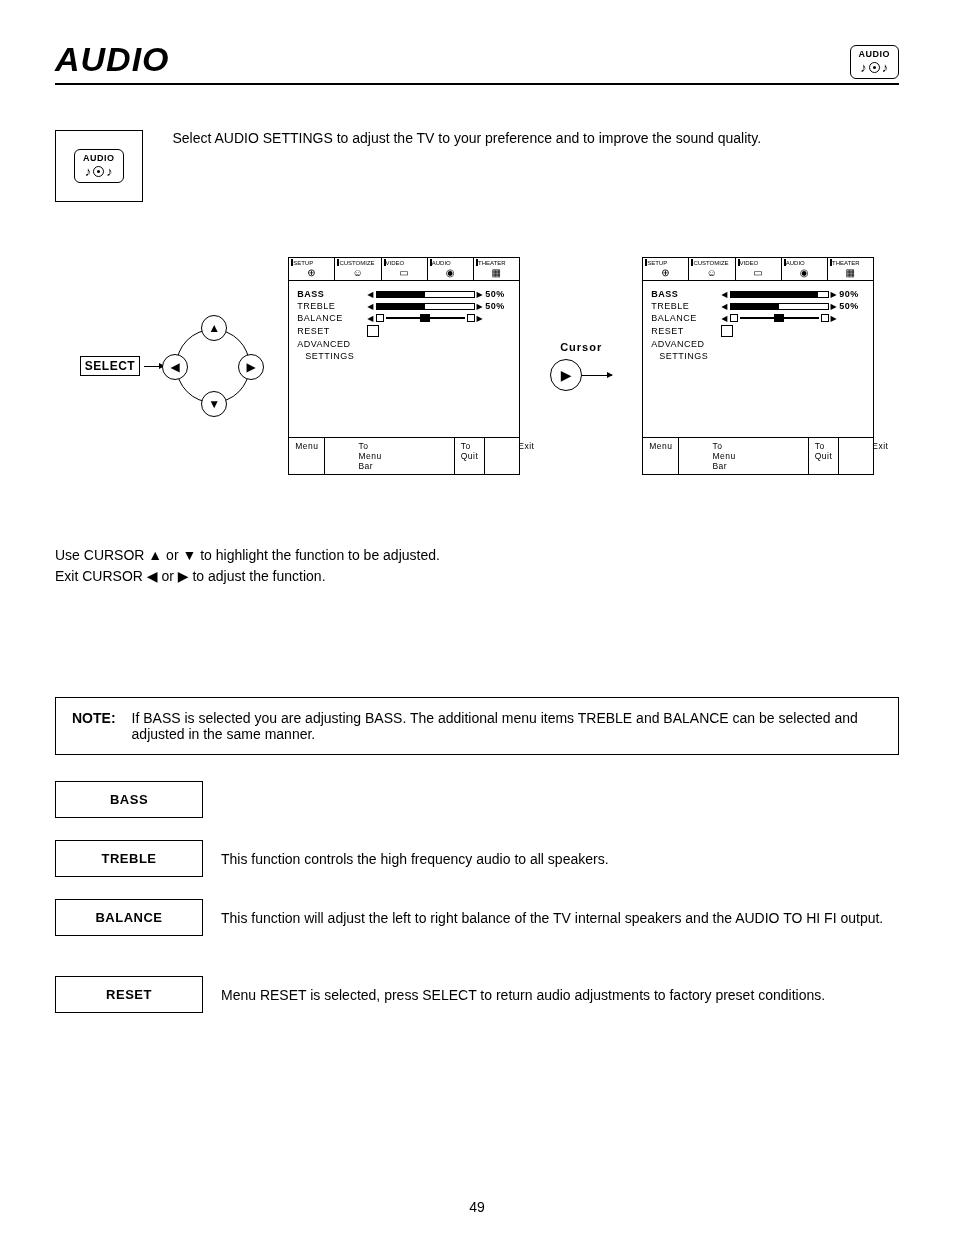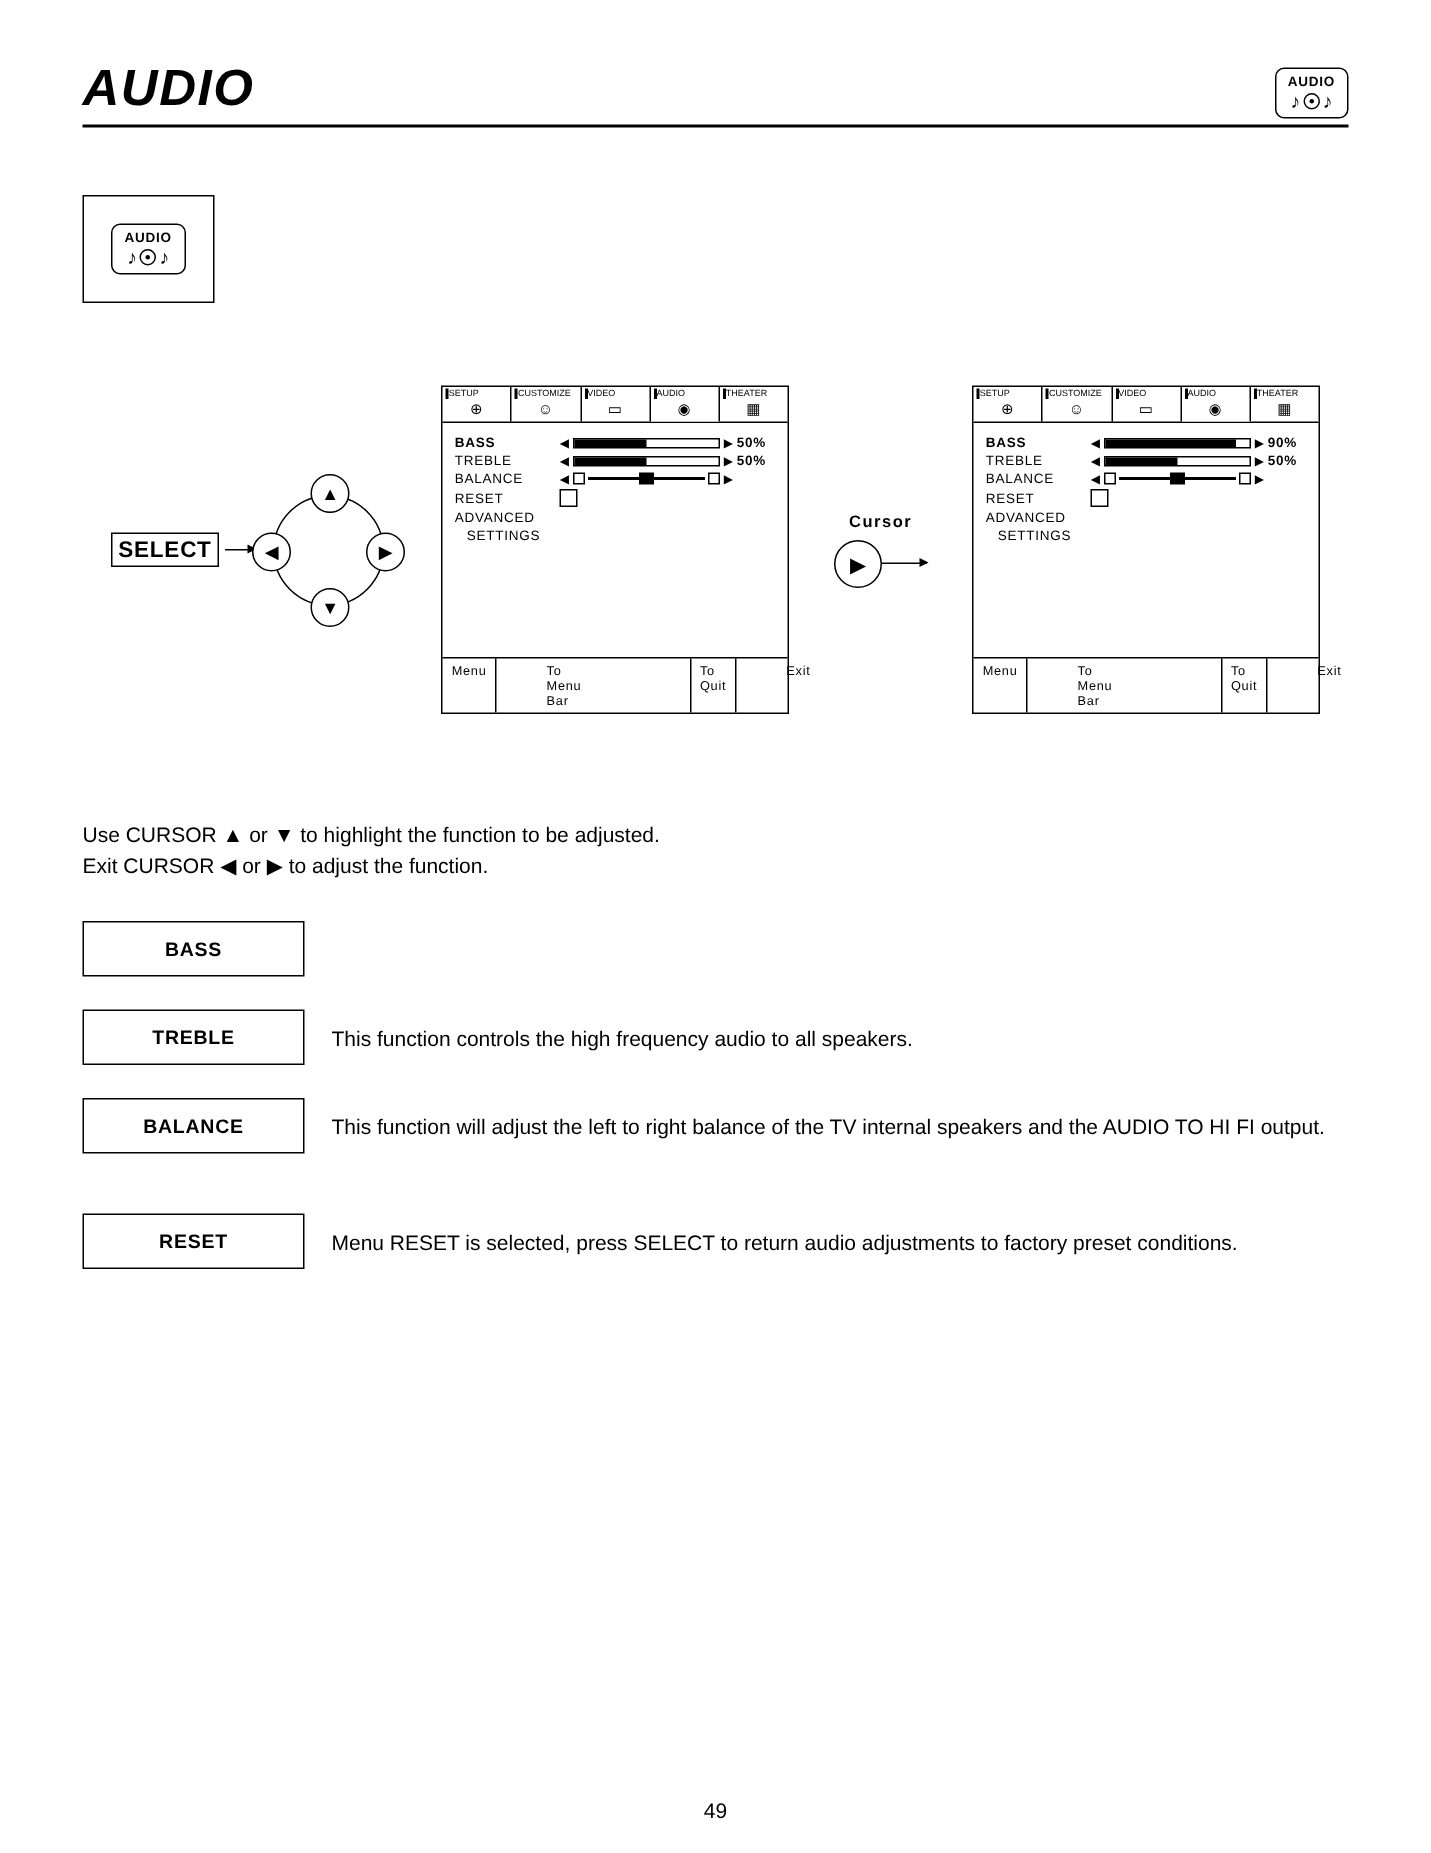--- a/index.html
+++ b/index.html
@@ -275,6 +275,7 @@
         </span>
       </div>
     </div>
+    <div class="intro-text">Select AUDIO SETTINGS to adjust the TV to your preference and to improve the sound quality.</div>
   </div>
 
   <div class="diagram">

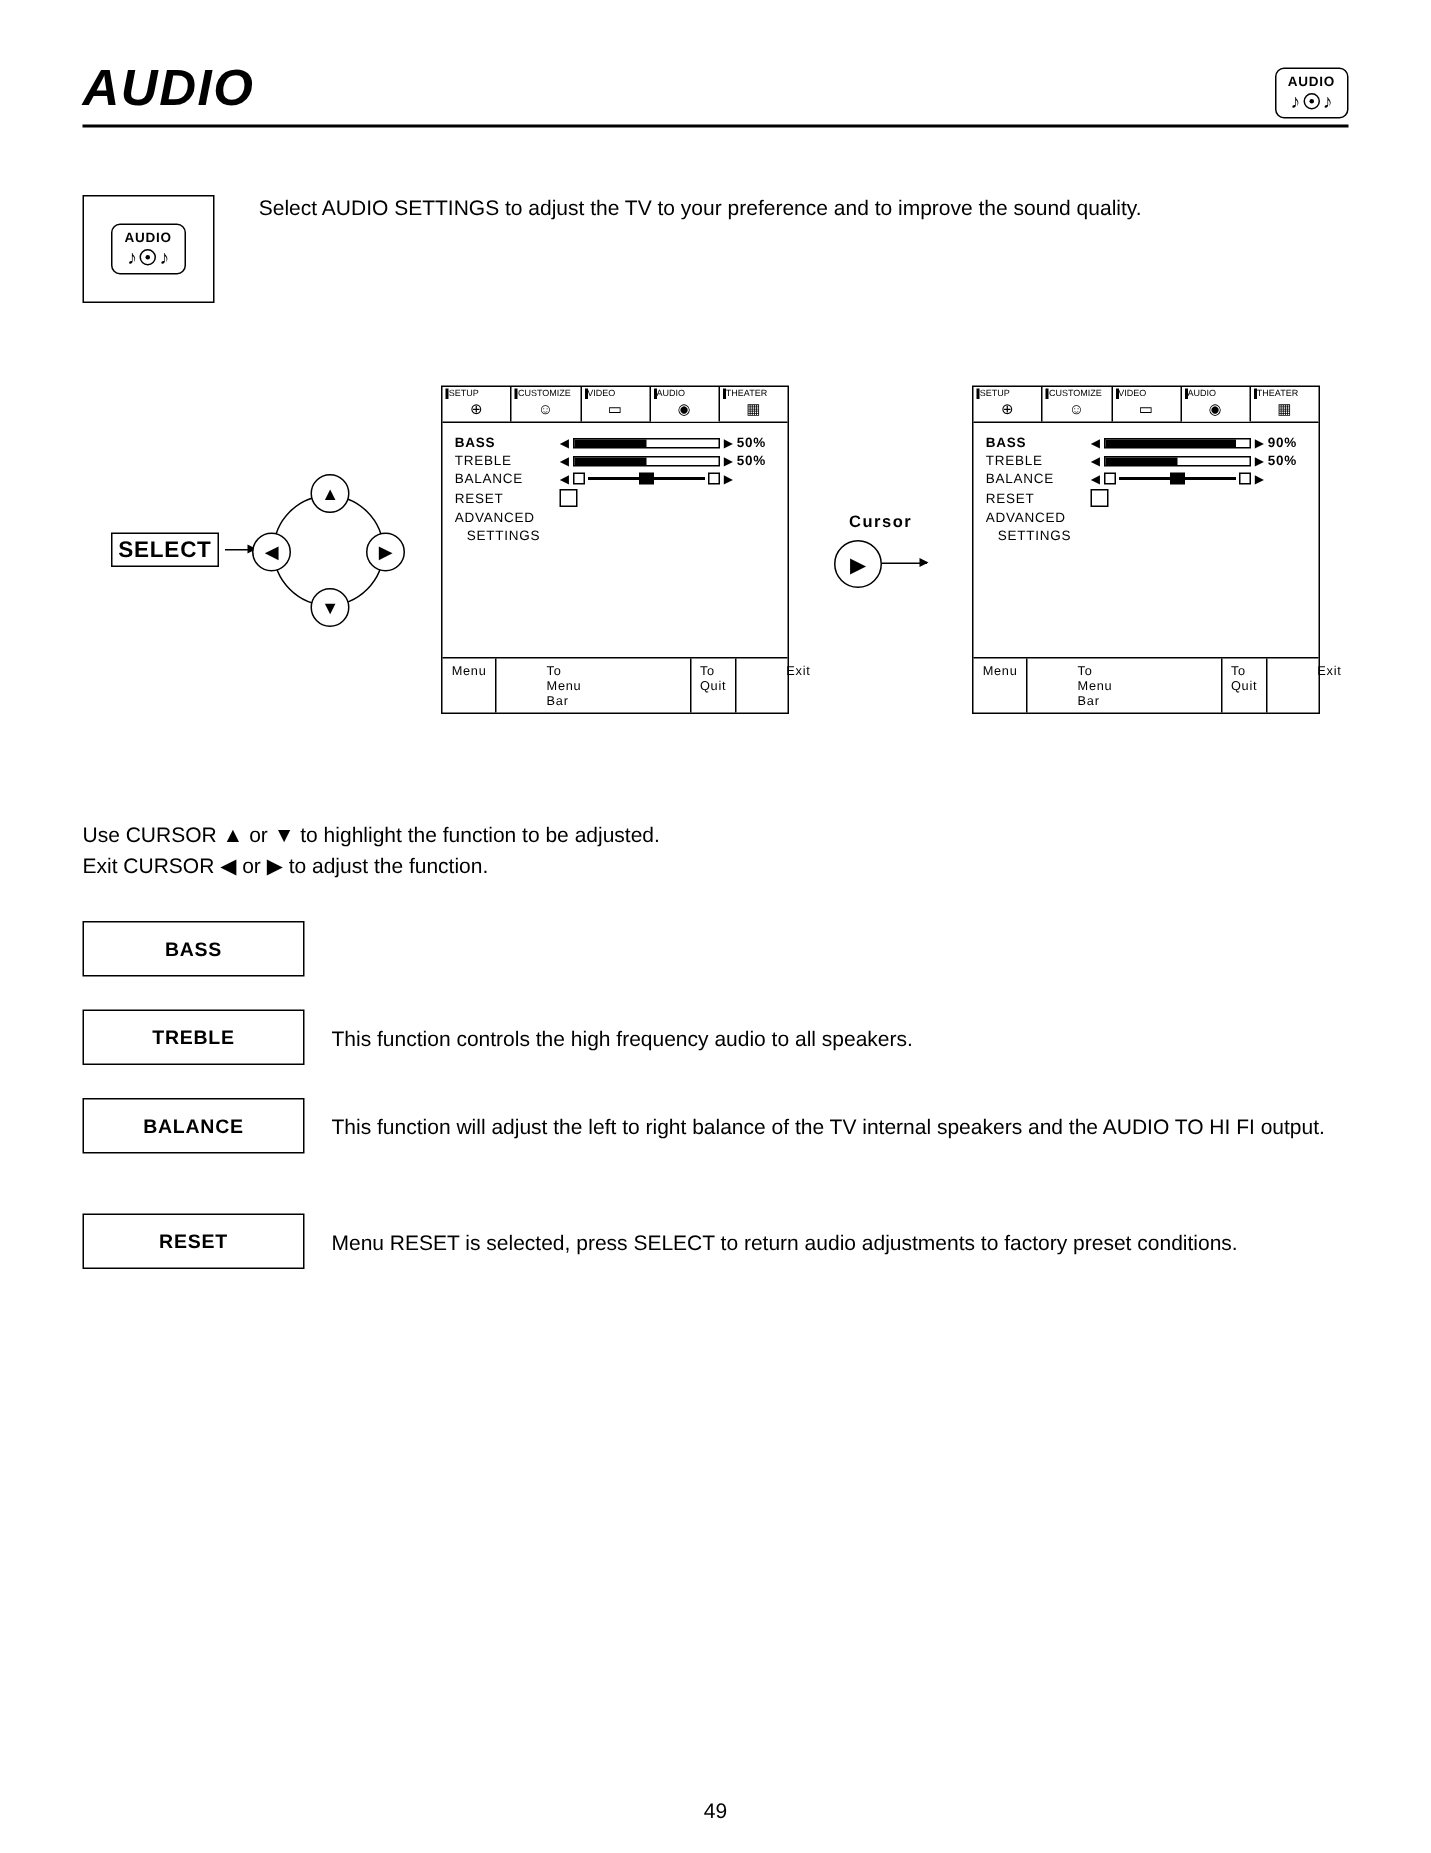--- a/index.html
+++ b/index.html
@@ -82,7 +82,7 @@
     align-items:center;
   }
   .remote-label {
-    font-size:15px;
+    font-size:12px;
     font-weight:bold;
     border:1px solid #000;
     padding:2px 4px;

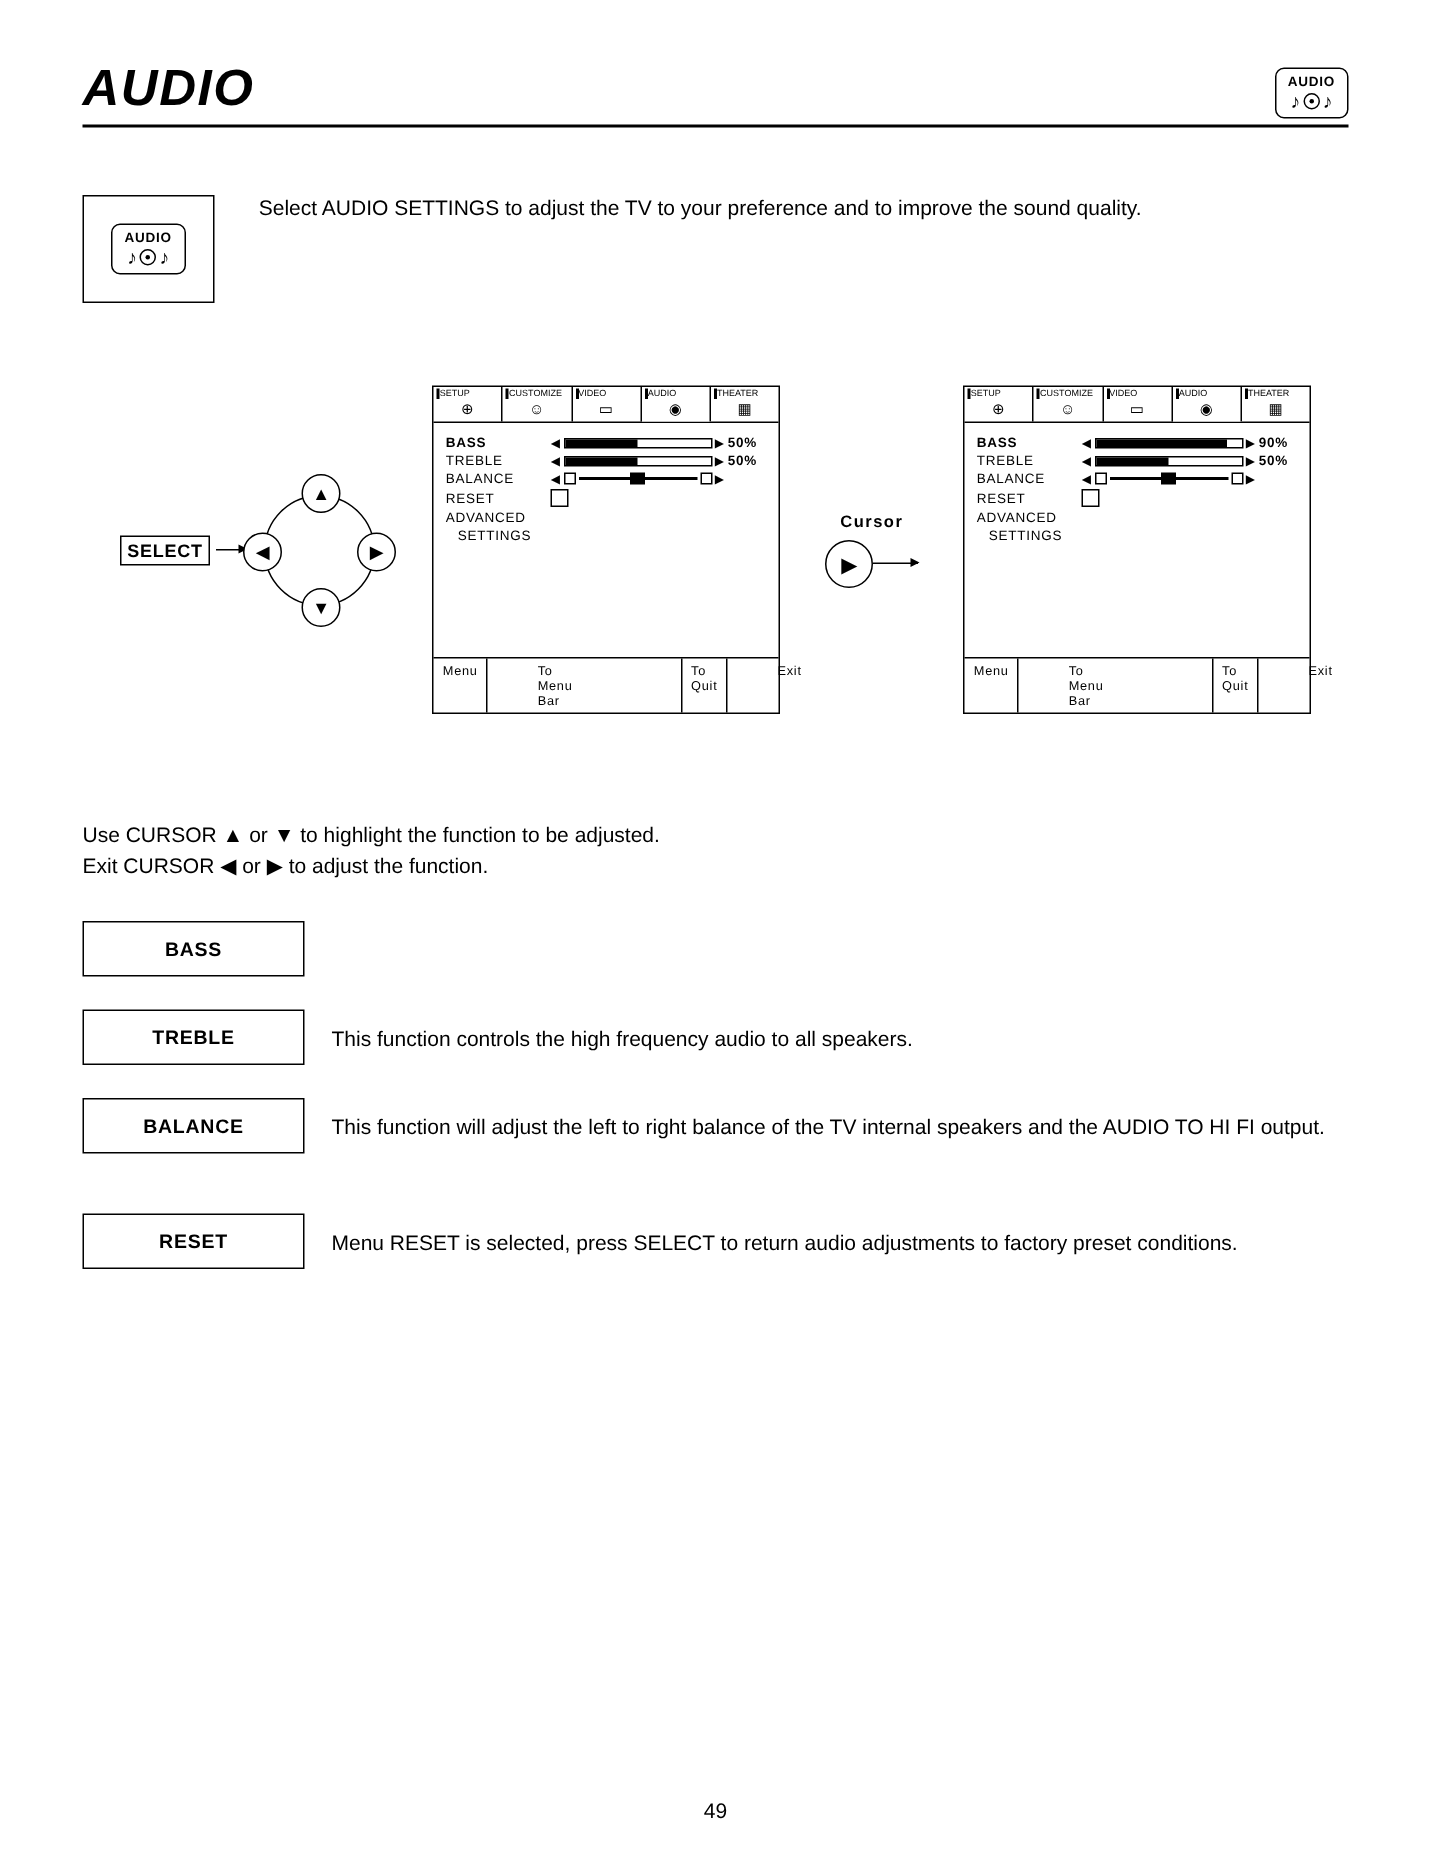--- a/index.html
+++ b/index.html
@@ -484,6 +484,10 @@
       <div>Exit CURSOR ◀ or ▶ to adjust the function.</div>
     </div>
 
+  <div class="note-box">
+    <div class="lab">NOTE:</div>
+    <div>If BASS is selected you are adjusting BASS.  The additional menu items TREBLE and BALANCE can be selected and adjusted in the same manner.</div>
+  </div>
 
   <div class="defs" id="defs">
       <div class="def-row">

